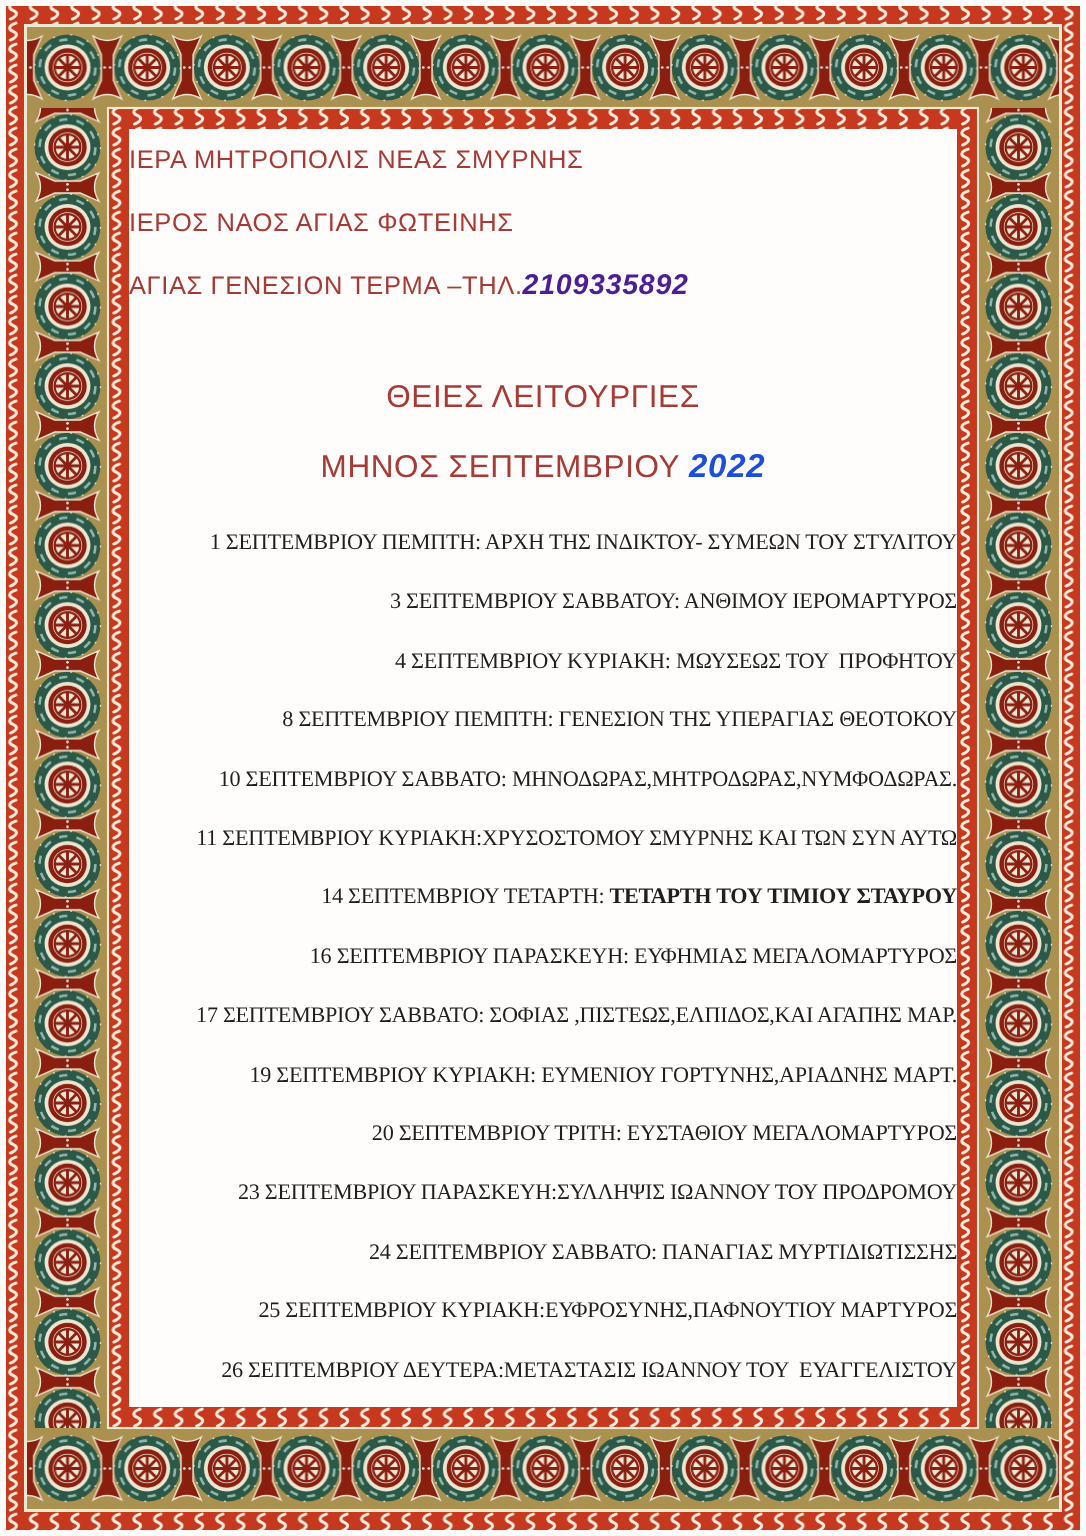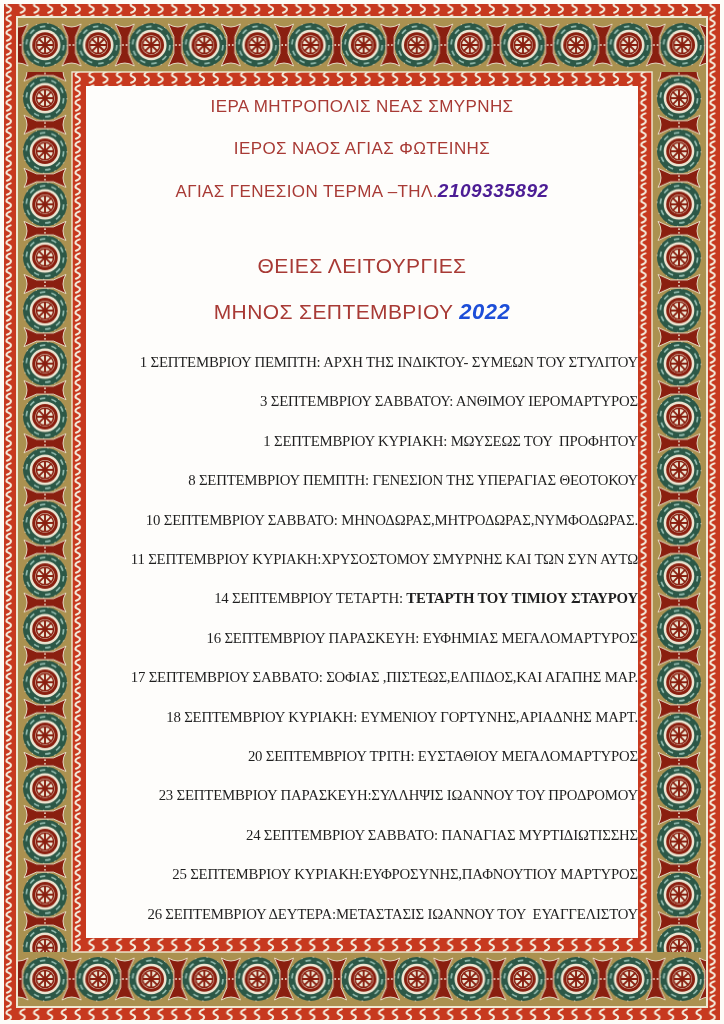--- a/index.html
+++ b/index.html
@@ -13,7 +13,7 @@
     background:transparent;
   }
   .hdr{
-    text-align:center;font-size:17px;line-height:42px;font-weight:400;
+    text-align:left;font-size:17px;line-height:42px;font-weight:400;
     color:#a83a35;letter-spacing:.4px;white-space:pre;
   }
   .phone{font-weight:700;font-style:italic;font-size:19px;color:#4c1d95;letter-spacing:.5px;}

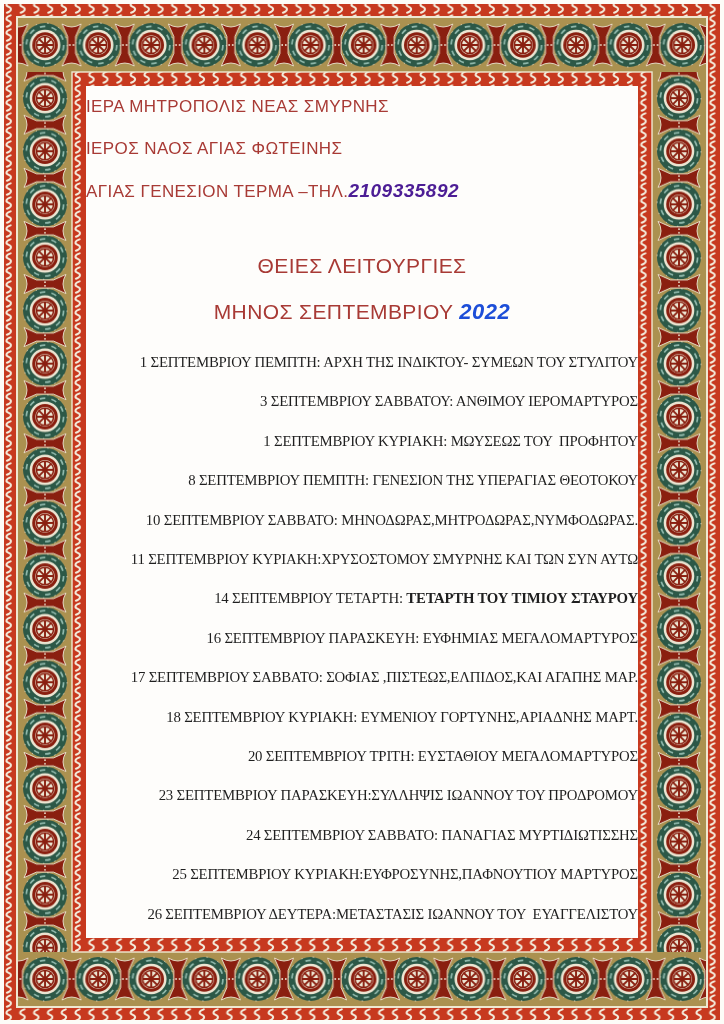--- a/index.html
+++ b/index.html
@@ -136,7 +136,7 @@
 
     <div class="entry"><span class="seg-pre">3 ΣΕΠΤΕΜΒΡΙΟΥ ΣΑΒΒΑΤΟΥ: ΑΝΘΙΜΟΥ ΙΕΡΟΜΑΡΤΥΡΟΣ</span><span class="seg-bold"></span></div>
 
-    <div class="entry"><span class="seg-pre">1 ΣΕΠΤΕΜΒΡΙΟΥ ΚΥΡΙΑΚΗ: ΜΩΥΣΕΩΣ ΤΟΥ  ΠΡΟΦΗΤΟΥ</span><span class="seg-bold"></span></div>
+    <div class="entry"><span class="seg-pre">4 ΣΕΠΤΕΜΒΡΙΟΥ ΚΥΡΙΑΚΗ: ΜΩΥΣΕΩΣ ΤΟΥ  ΠΡΟΦΗΤΟΥ</span><span class="seg-bold"></span></div>
 
     <div class="entry"><span class="seg-pre">8 ΣΕΠΤΕΜΒΡΙΟΥ ΠΕΜΠΤΗ: ΓΕΝΕΣΙΟΝ ΤΗΣ ΥΠΕΡΑΓΙΑΣ ΘΕΟΤΟΚΟΥ</span><span class="seg-bold"></span></div>
 

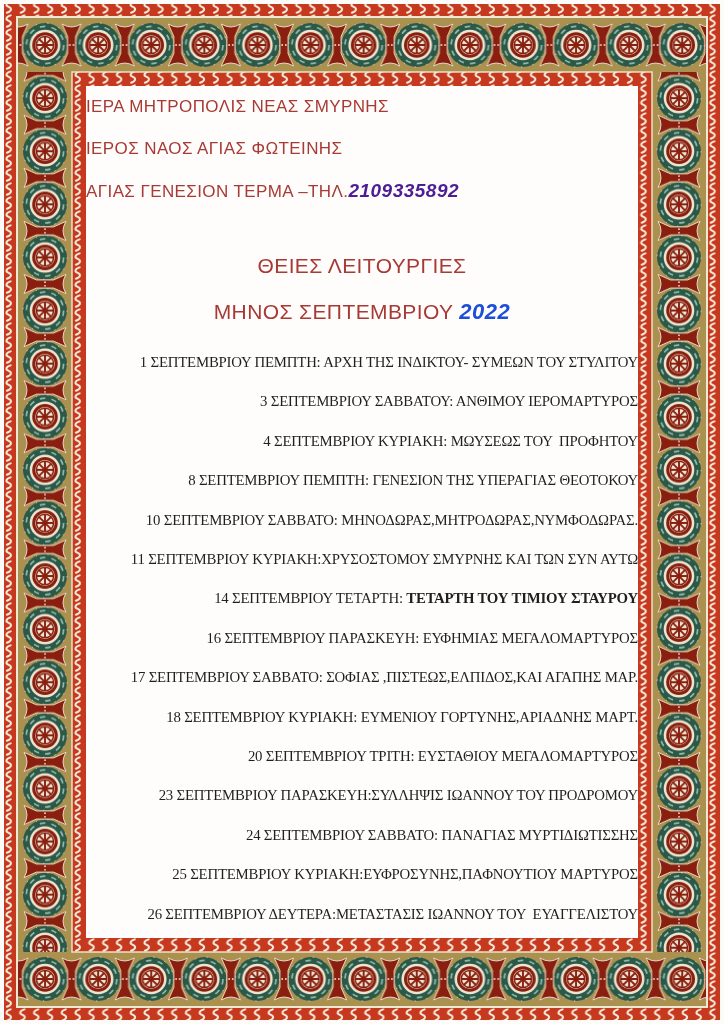--- a/index.html
+++ b/index.html
@@ -150,7 +150,7 @@
 
     <div class="entry"><span class="seg-pre">17 ΣΕΠΤΕΜΒΡΙΟΥ ΣΑΒΒΑΤΟ: ΣΟΦΙΑΣ ,ΠΙΣΤΕΩΣ,ΕΛΠΙΔΟΣ,ΚΑΙ ΑΓΑΠΗΣ ΜΑΡ.</span><span class="seg-bold"></span></div>
 
-    <div class="entry"><span class="seg-pre">18 ΣΕΠΤΕΜΒΡΙΟΥ ΚΥΡΙΑΚΗ: ΕΥΜΕΝΙΟΥ ΓΟΡΤΥΝΗΣ,ΑΡΙΑΔΝΗΣ ΜΑΡΤ.</span><span class="seg-bold"></span></div>
+    <div class="entry"><span class="seg-pre">19 ΣΕΠΤΕΜΒΡΙΟΥ ΚΥΡΙΑΚΗ: ΕΥΜΕΝΙΟΥ ΓΟΡΤΥΝΗΣ,ΑΡΙΑΔΝΗΣ ΜΑΡΤ.</span><span class="seg-bold"></span></div>
 
     <div class="entry"><span class="seg-pre">20 ΣΕΠΤΕΜΒΡΙΟΥ ΤΡΙΤΗ: ΕΥΣΤΑΘΙΟΥ ΜΕΓΑΛΟΜΑΡΤΥΡΟΣ</span><span class="seg-bold"></span></div>
 

